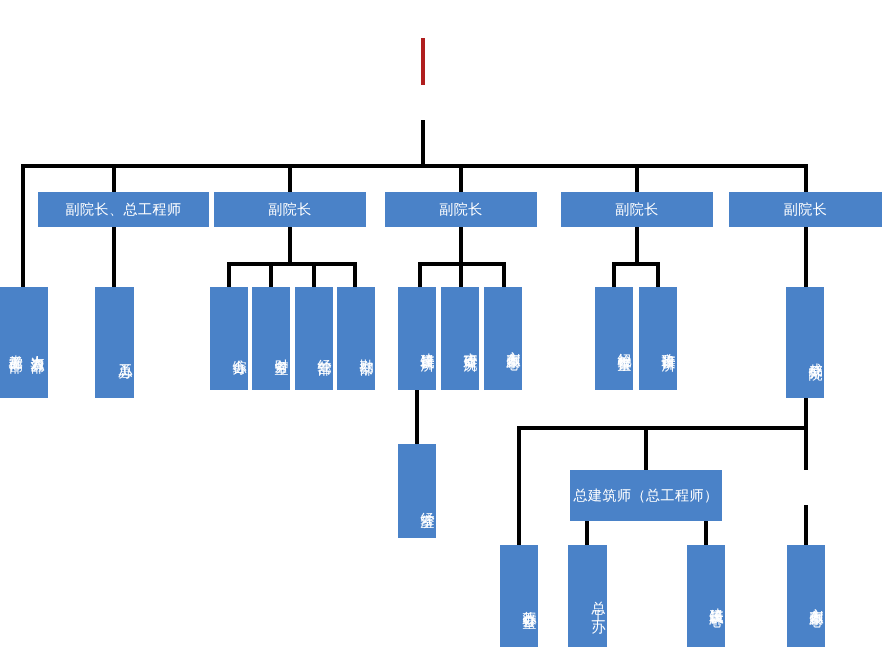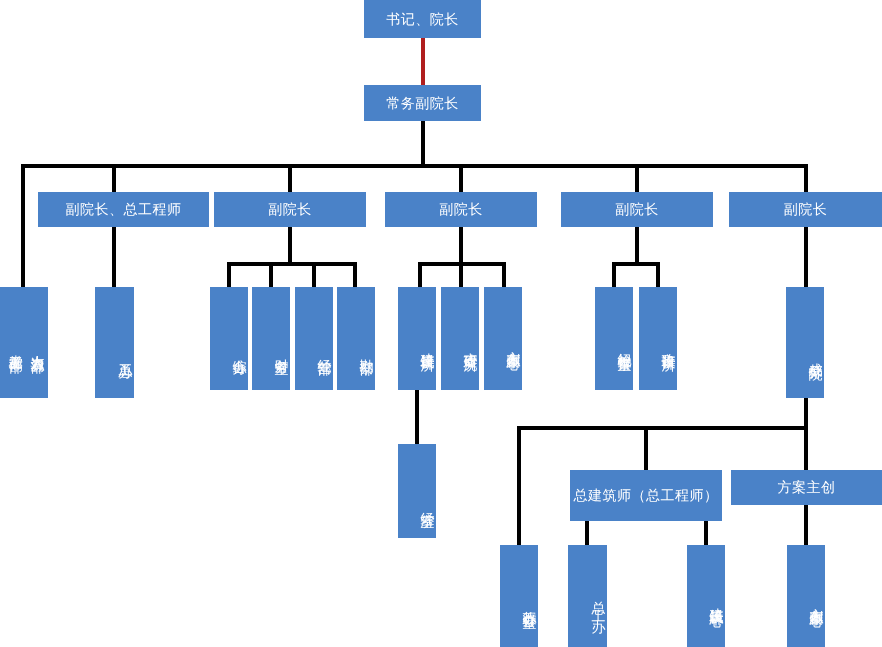--- a/index.html
+++ b/index.html
@@ -109,7 +109,6 @@
 
   <div class="conn" style="left:804px; top:505px; width:4px; height:40px;"></div>
 
-  <div class="node horiz" style="left:364px; top:0px; width:117px; height:38px;">书记、院长</div>
 
   <div class="node horiz" style="left:364px; top:85px; width:117px; height:36px;">常务副院长</div>
 

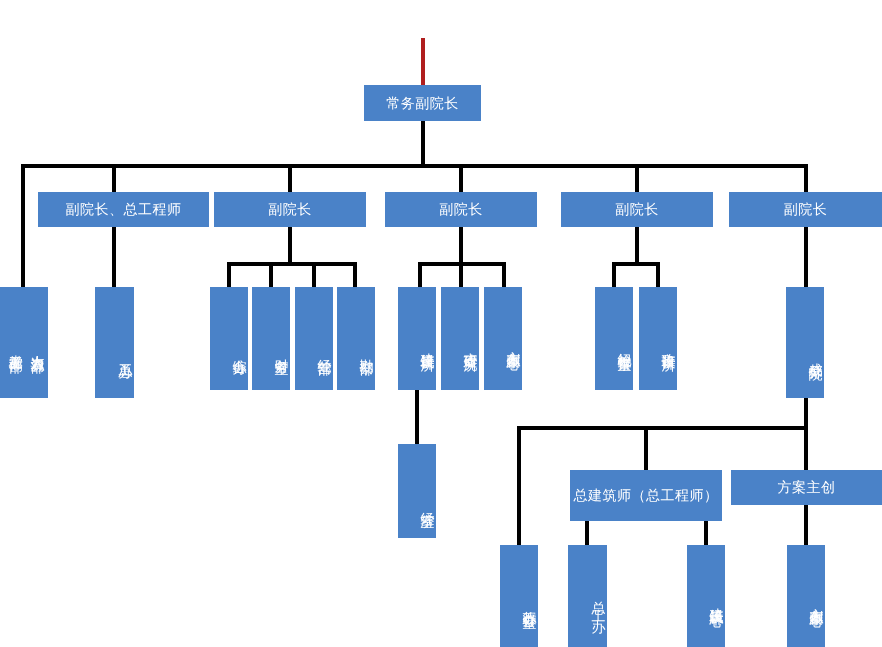--- a/index.html
+++ b/index.html
@@ -110,7 +110,6 @@
   <div class="conn" style="left:804px; top:505px; width:4px; height:40px;"></div>
 
 
-  <div class="node horiz" style="left:364px; top:85px; width:117px; height:36px;">常务副院长</div>
 
   <div class="node horiz" style="left:38px; top:192px; width:171px; height:35px;">副院长、总工程师</div>
 

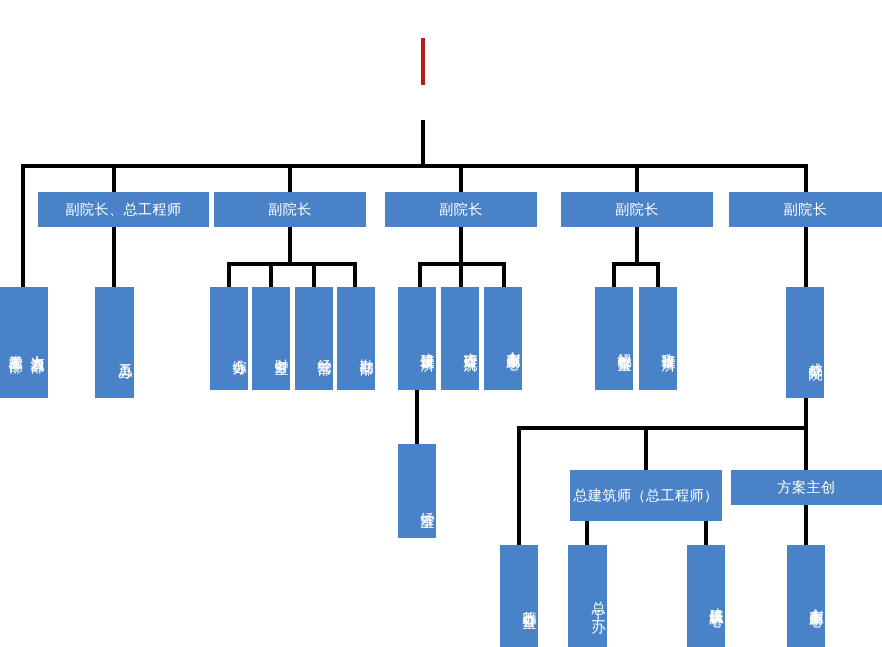--- a/index.html
+++ b/index.html
@@ -150,7 +150,6 @@
 
   <div class="node horiz" style="left:570px; top:470px; width:152px; height:51px;">总建筑师（总工程师）</div>
 
-  <div class="node horiz" style="left:731px; top:470px; width:151px; height:35px;">方案主创</div>
 
   <div class="node vert" style="left:500px; top:545px; width:38px; height:102px; padding-top:12px;">行政办公室</div>
 

